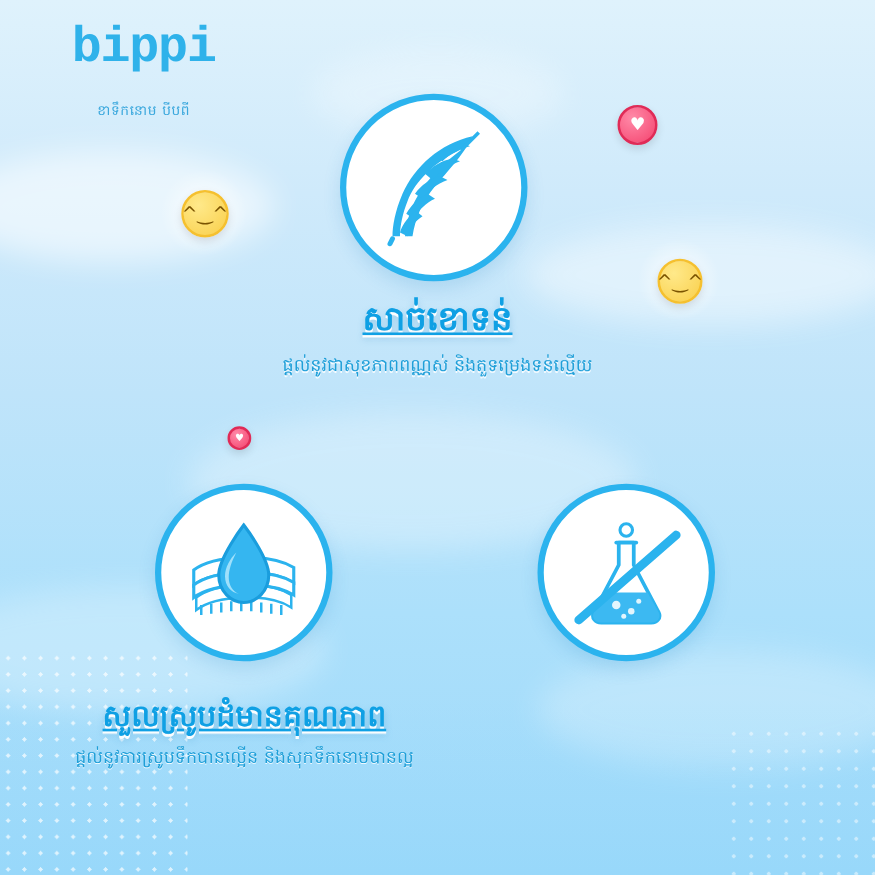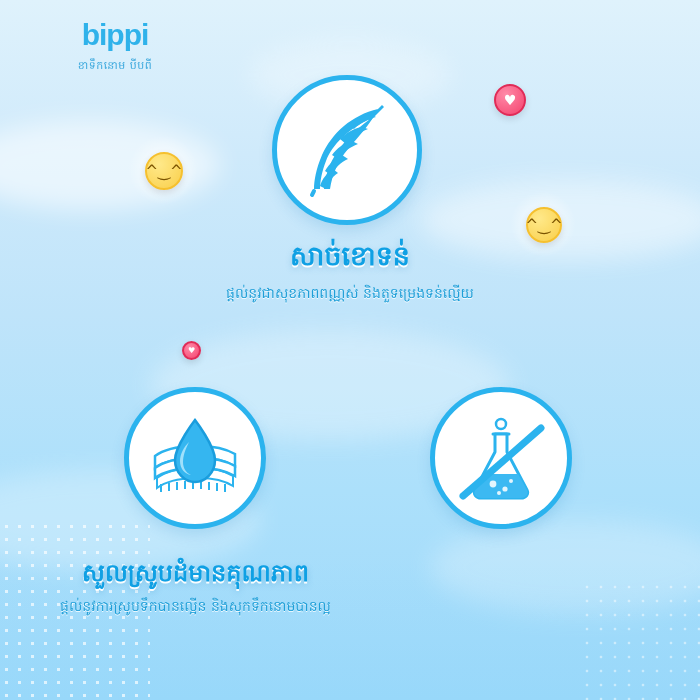--- a/index.html
+++ b/index.html
@@ -74,9 +74,9 @@
     text-align: center;
   }
   .logo-text {
-    font-family: Liberation Sans, sans-serif;
+    font-family: Liberation Mono, monospace;
     font-weight: bold;
-    font-size: 30px;
+    font-size: 40px;
     letter-spacing: -1px;
     color: #2fb2ea;
     line-height: 1;

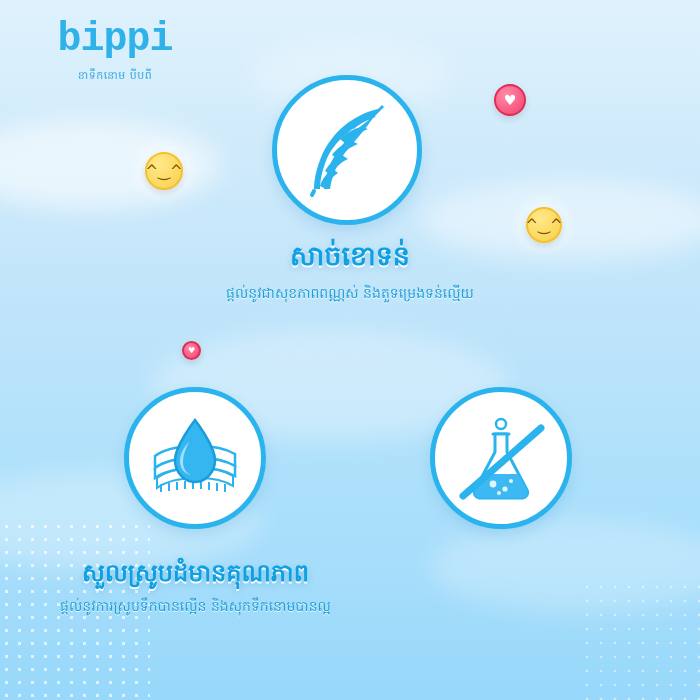--- a/index.html
+++ b/index.html
@@ -82,7 +82,7 @@
     line-height: 1;
   }
   .logo-sub {
-    margin-top: 8px;
+    margin-top: 21px;
     font-size: 11px;
     color: #3ba8dd;
     letter-spacing: .5px;

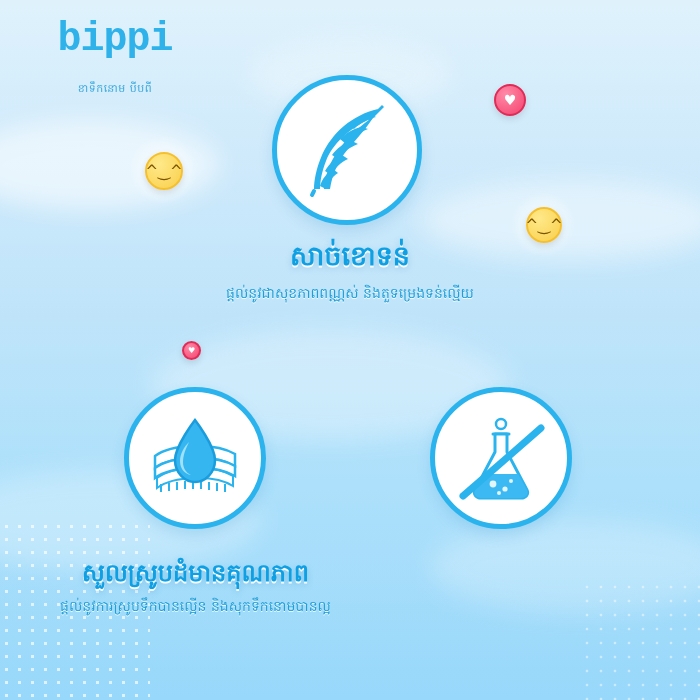--- a/index.html
+++ b/index.html
@@ -113,6 +113,7 @@
     font-weight: bold;
     text-shadow: 0 2px 0 rgba(255,255,255,0.95), 0 3px 6px rgba(60,150,200,0.35);
     line-height: 1.3;
+    text-decoration: underline;
   }
   .feature-desc {
     color: #1f9fd8;

